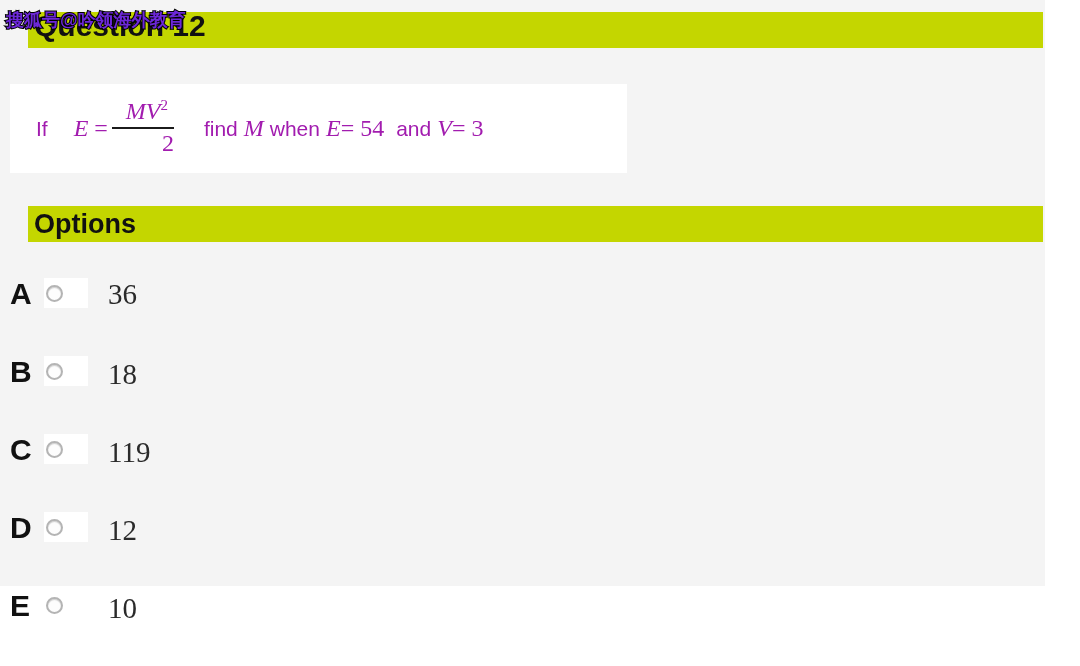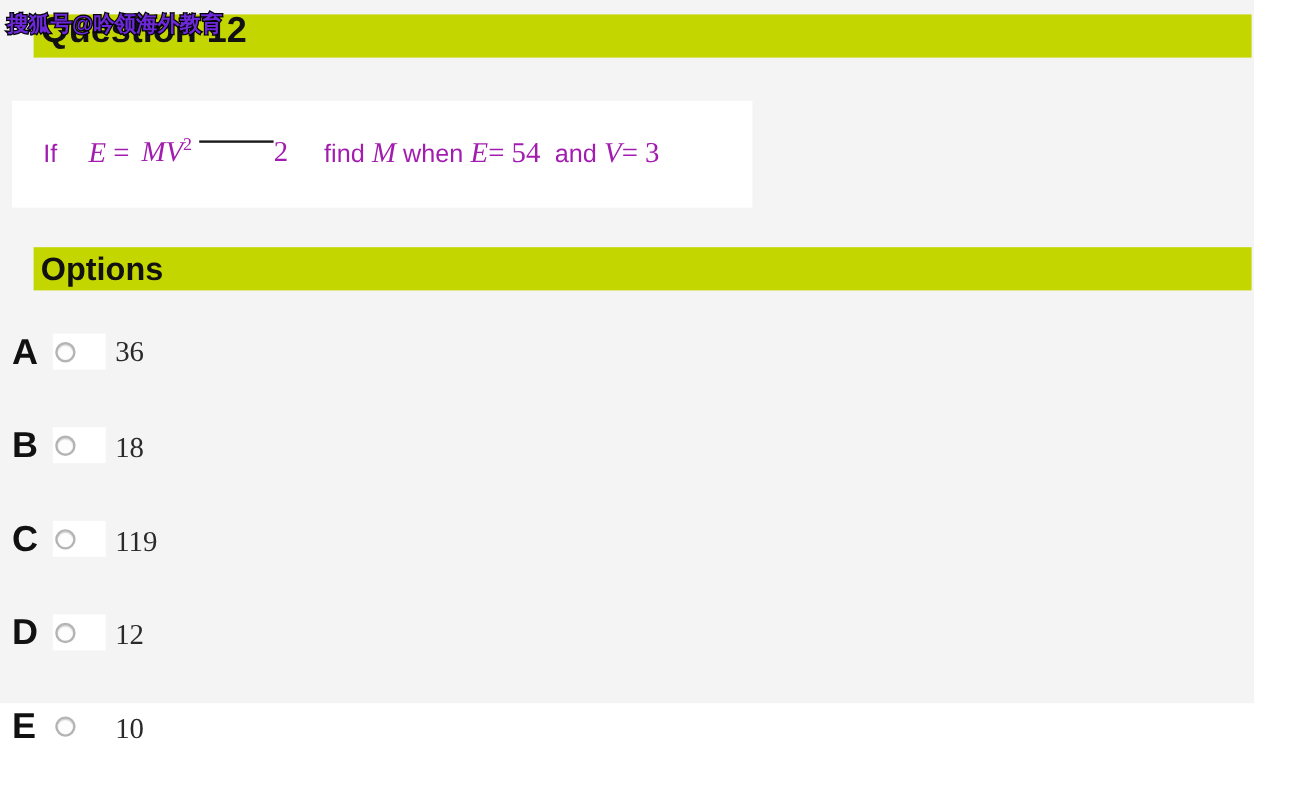--- a/index.html
+++ b/index.html
@@ -100,7 +100,8 @@
 
   .fraction {
     display: inline-flex;
-    align-items: flex-start;
+    flex-direction: column;
+    align-items: flex-end;
     vertical-align: middle;
     margin: 0 4px;
     position: relative;

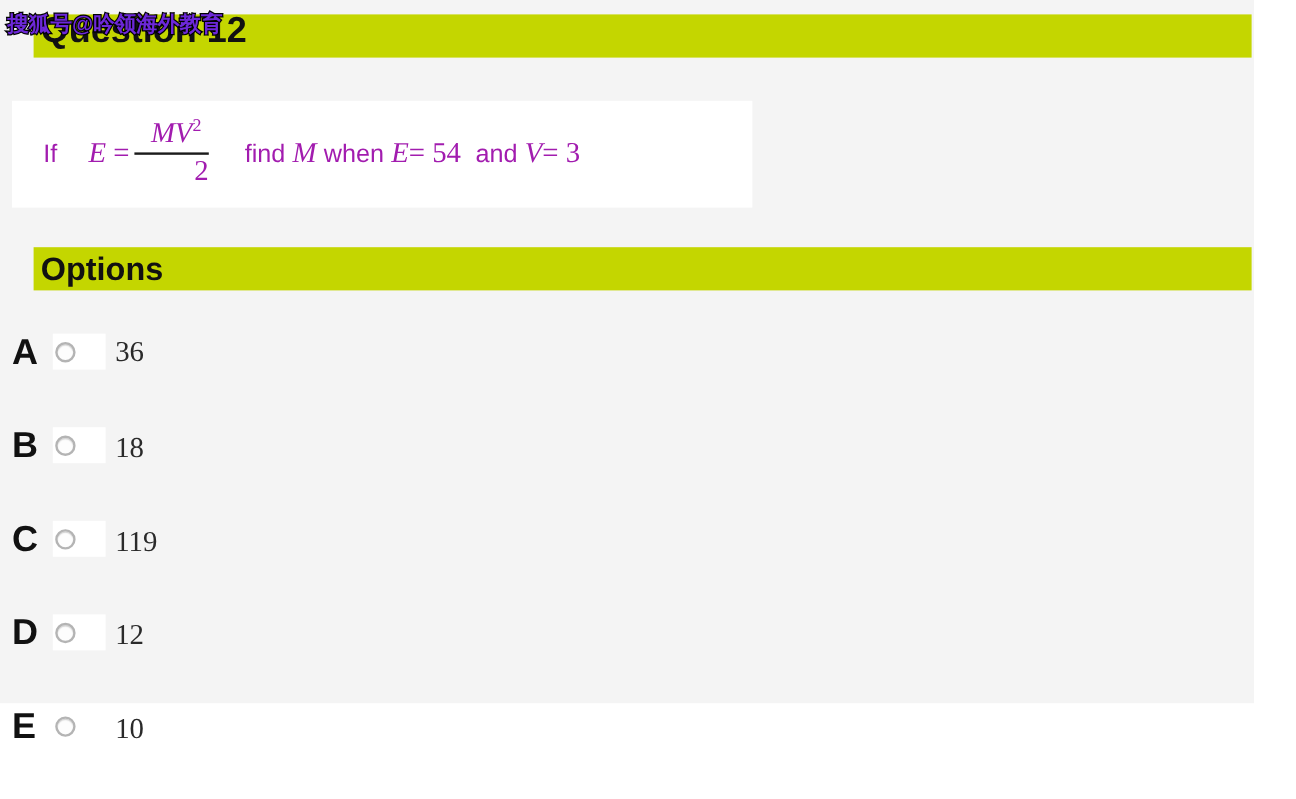--- a/index.html
+++ b/index.html
@@ -196,9 +196,9 @@
     box-shadow: 0 1px 1px rgba(0,0,0,0.18) inset;
   }
   .option-value {
-    margin-left: 8px;
-    font-family: "Liberation Serif", serif;
-    font-size: 24px;
+    margin-left: 20px;
+    font-family: "Liberation Serif", serif;
+    font-size: 29px;
     color: #2a2a2a;
     line-height: 40px;
   }

